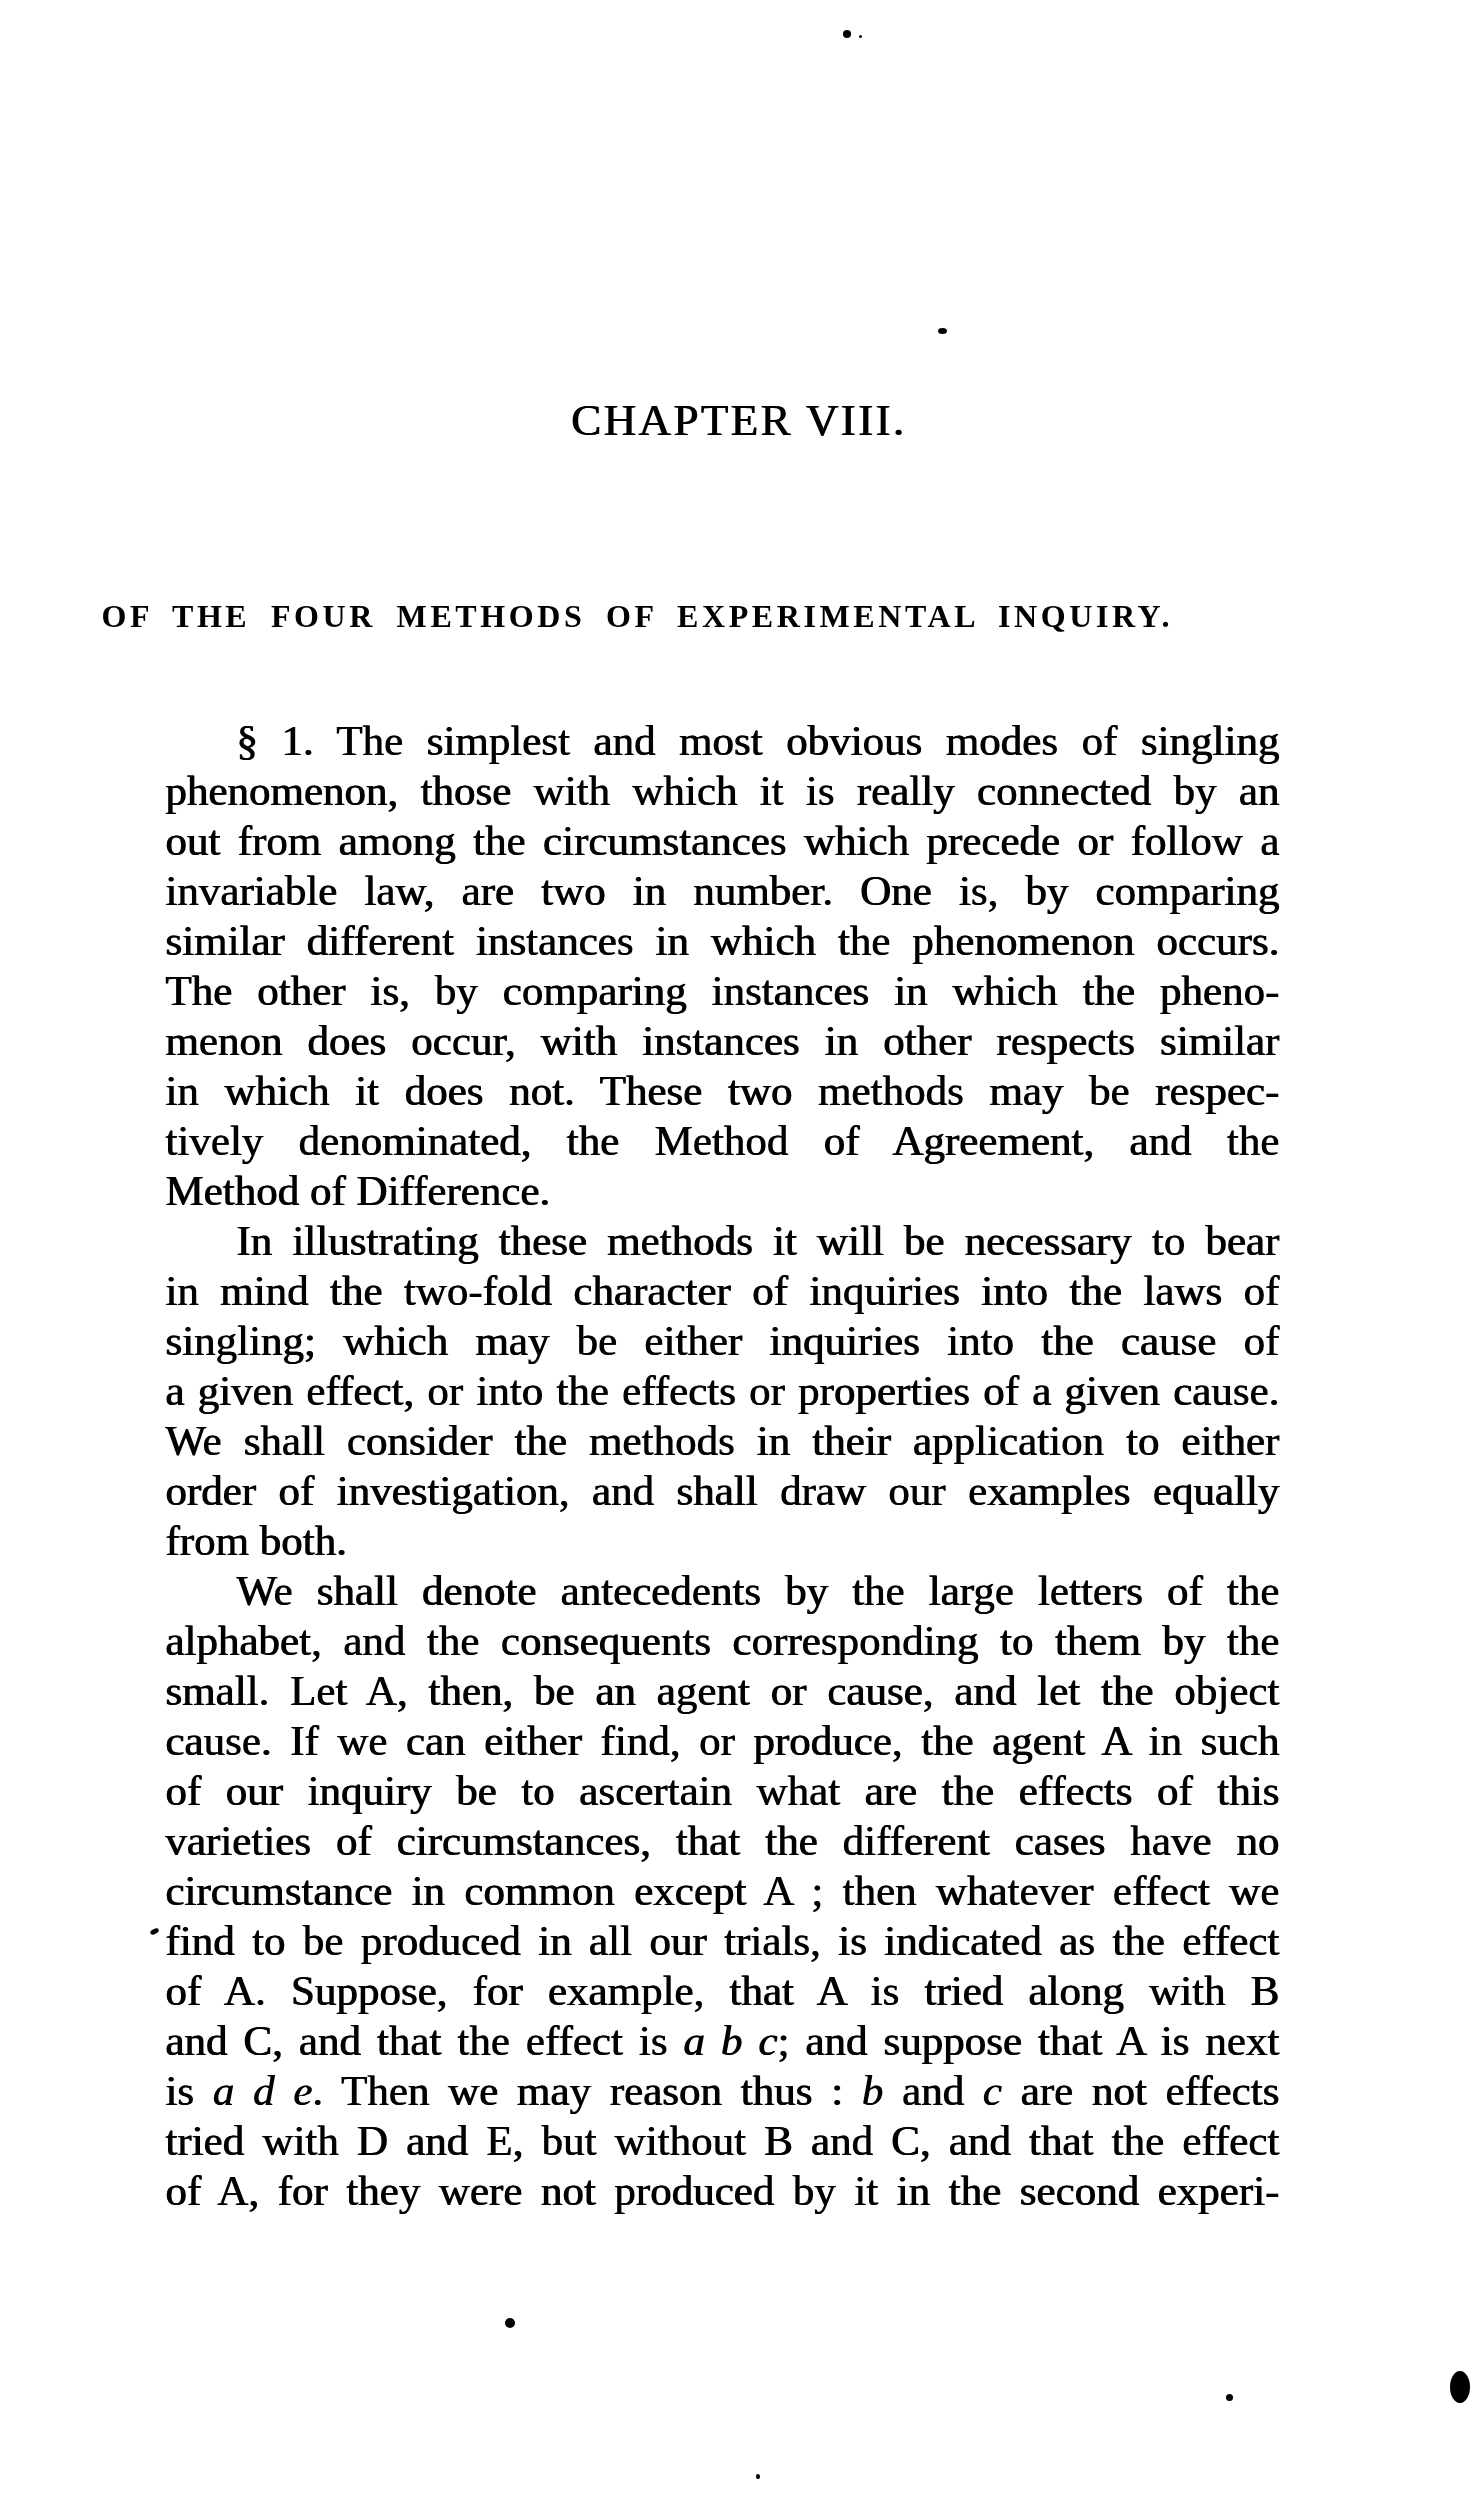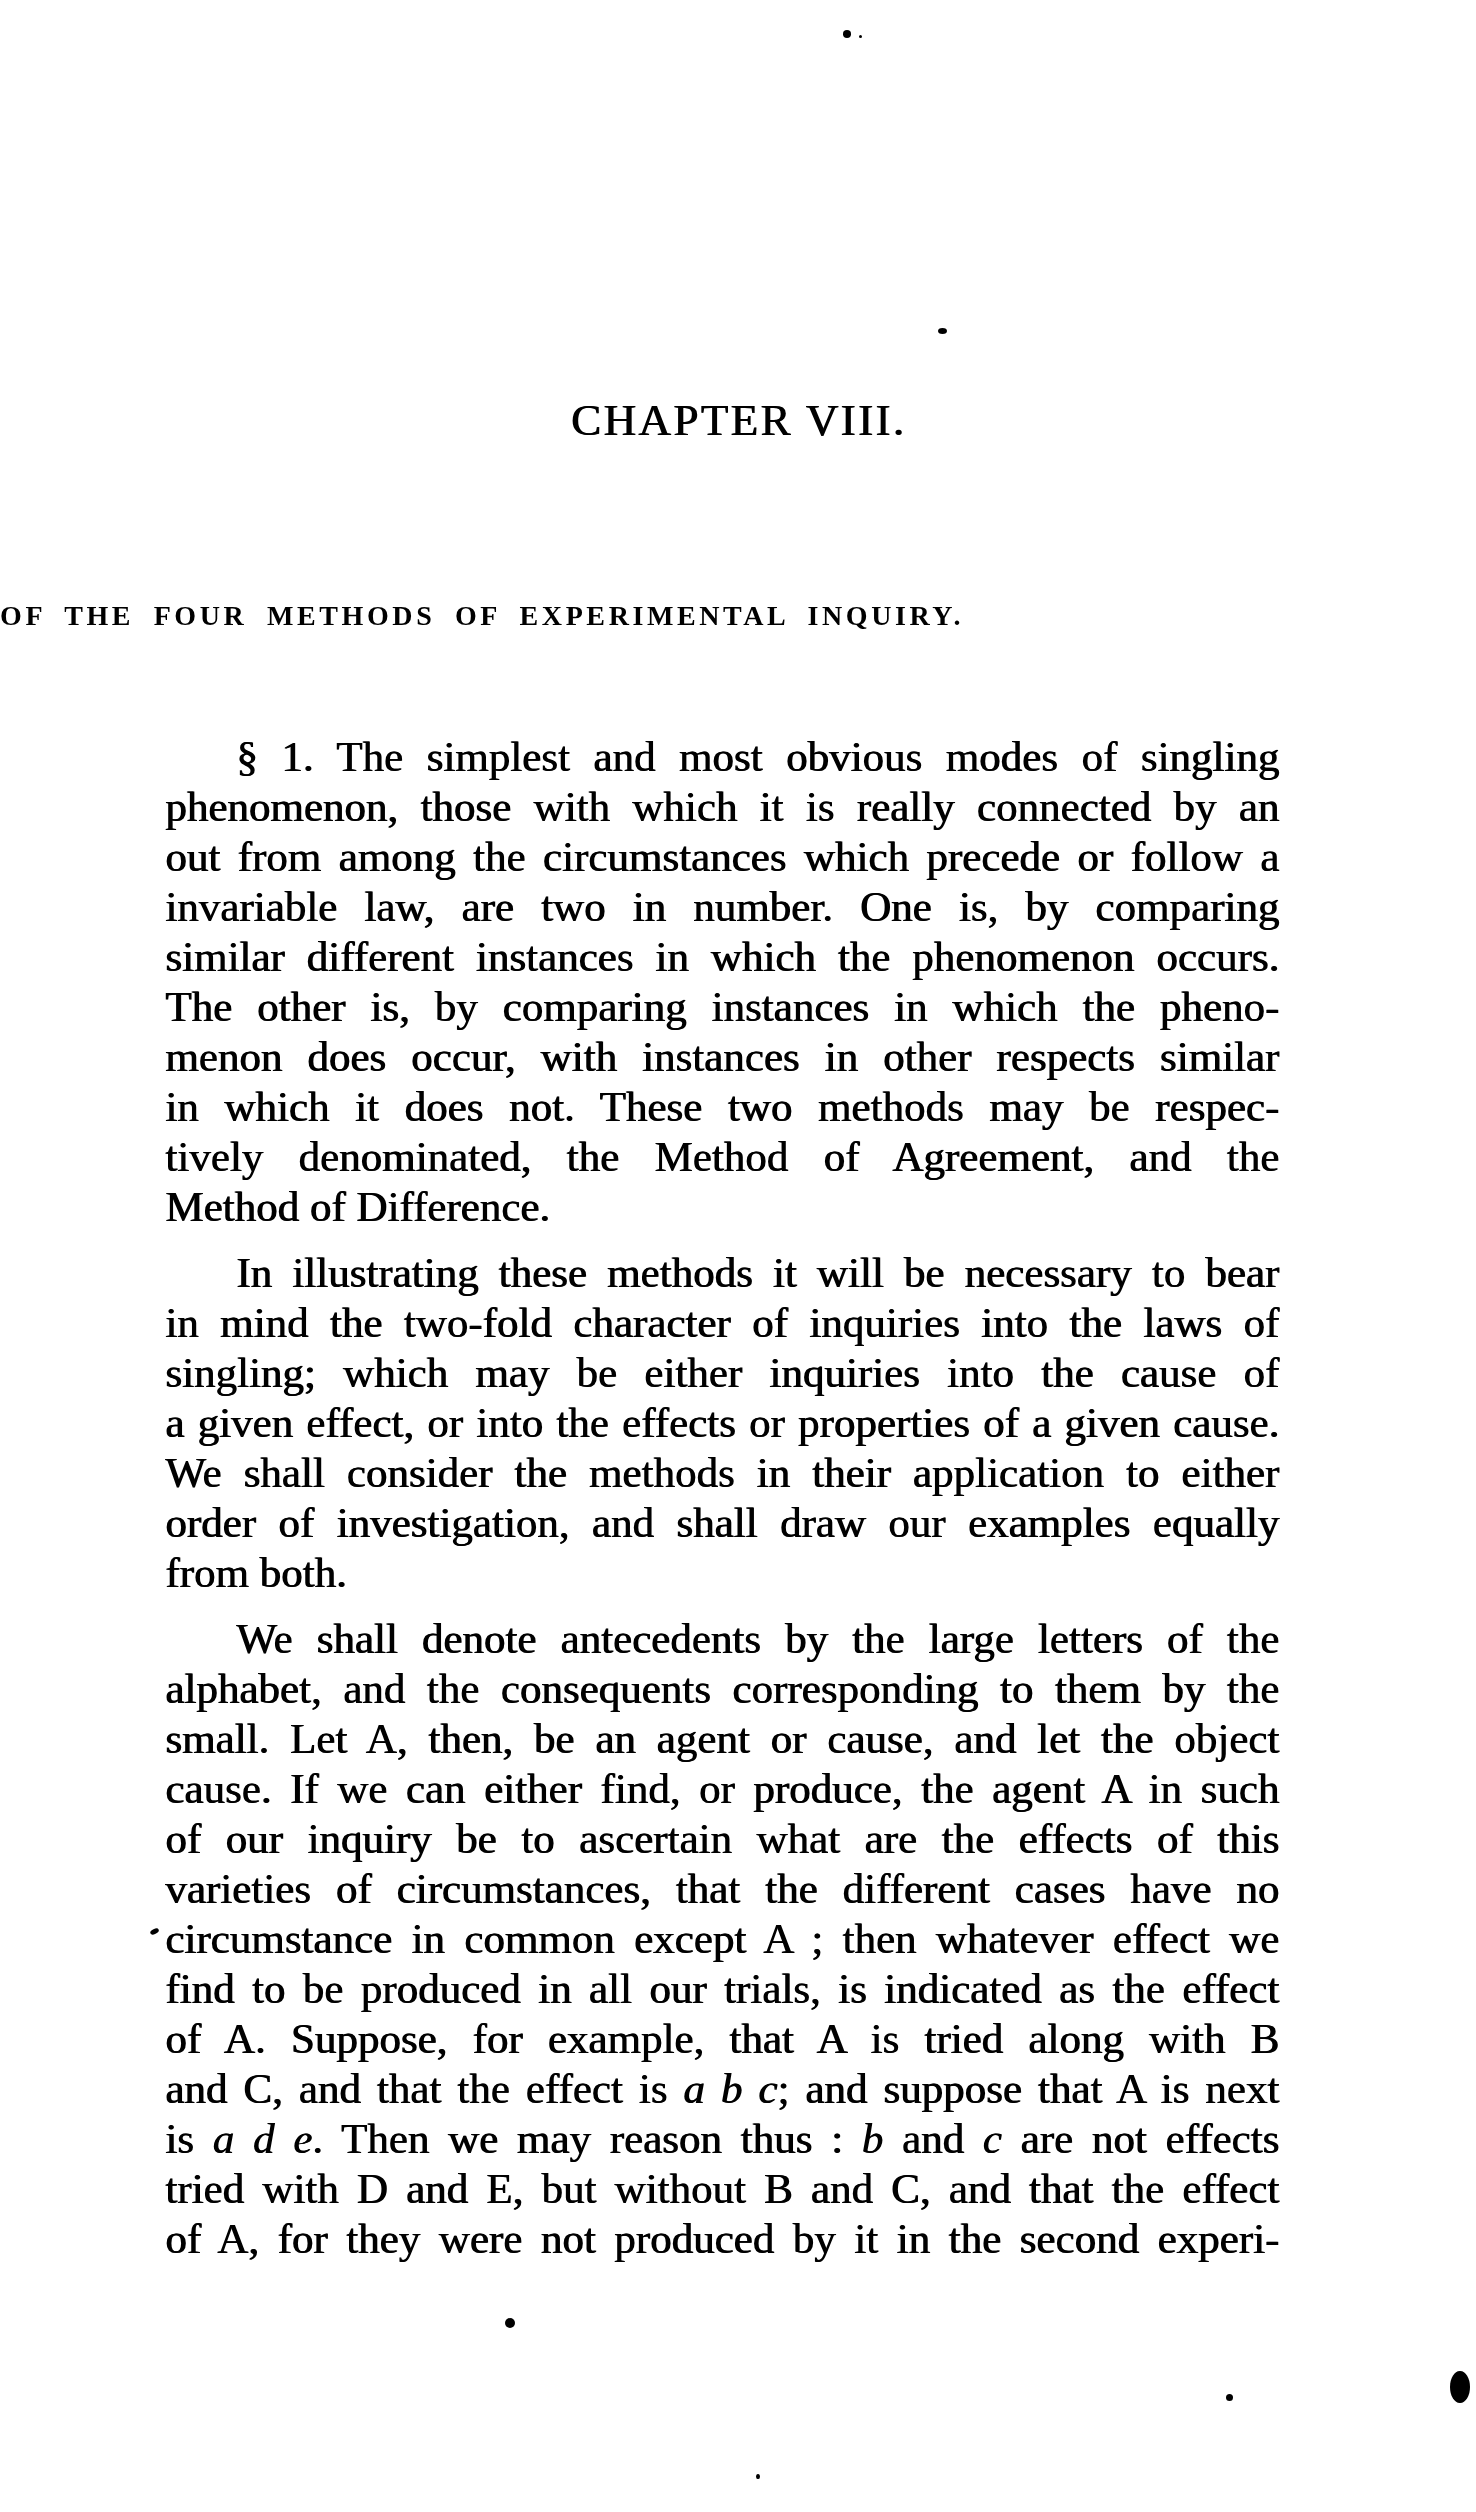--- a/index.html
+++ b/index.html
@@ -33,8 +33,8 @@
     top: 600px;
     left: 0;
     width: 1173px;
-    text-align: left;
-    font-size: 28px;
+    text-align: right;
+    font-size: 32px;
     line-height: 32px;
     font-weight: bold;
     letter-spacing: 3.6px;

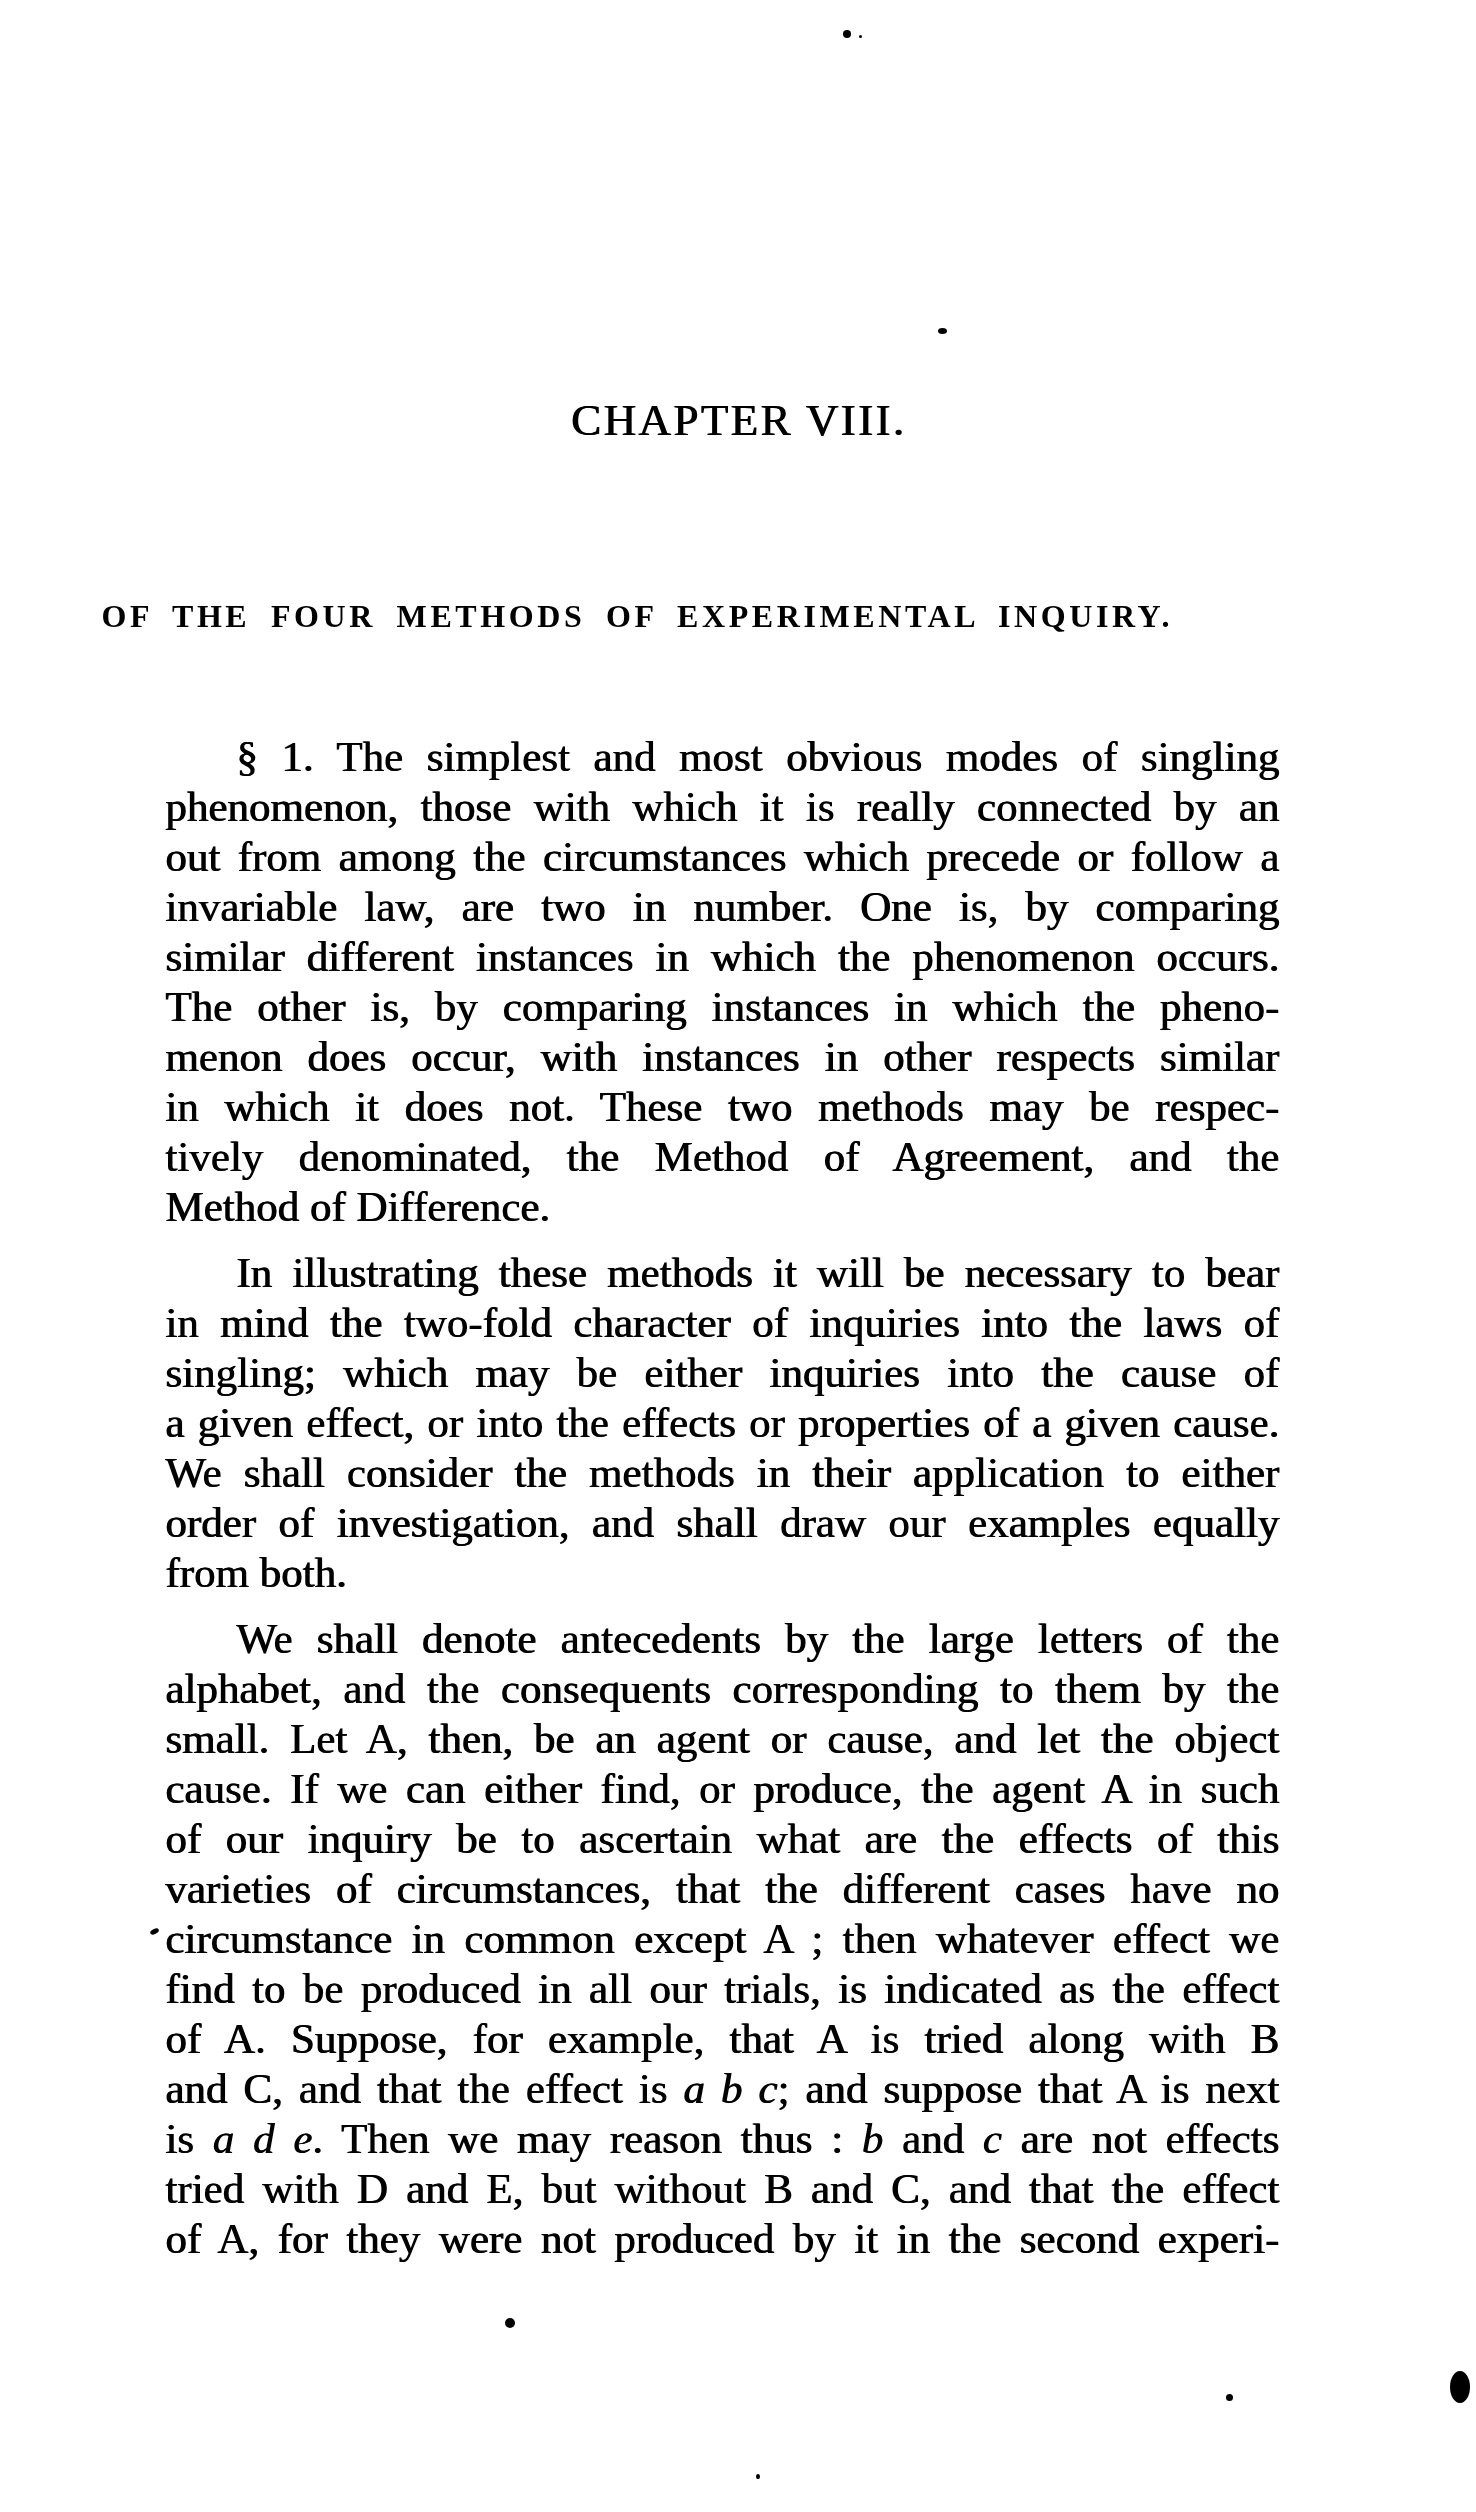--- a/index.html
+++ b/index.html
@@ -58,7 +58,6 @@
   }
   .line.indent {
     text-indent: 71px;
-    margin-top: 16px;
   }
   .line.para-end {
     text-align-last: left;

